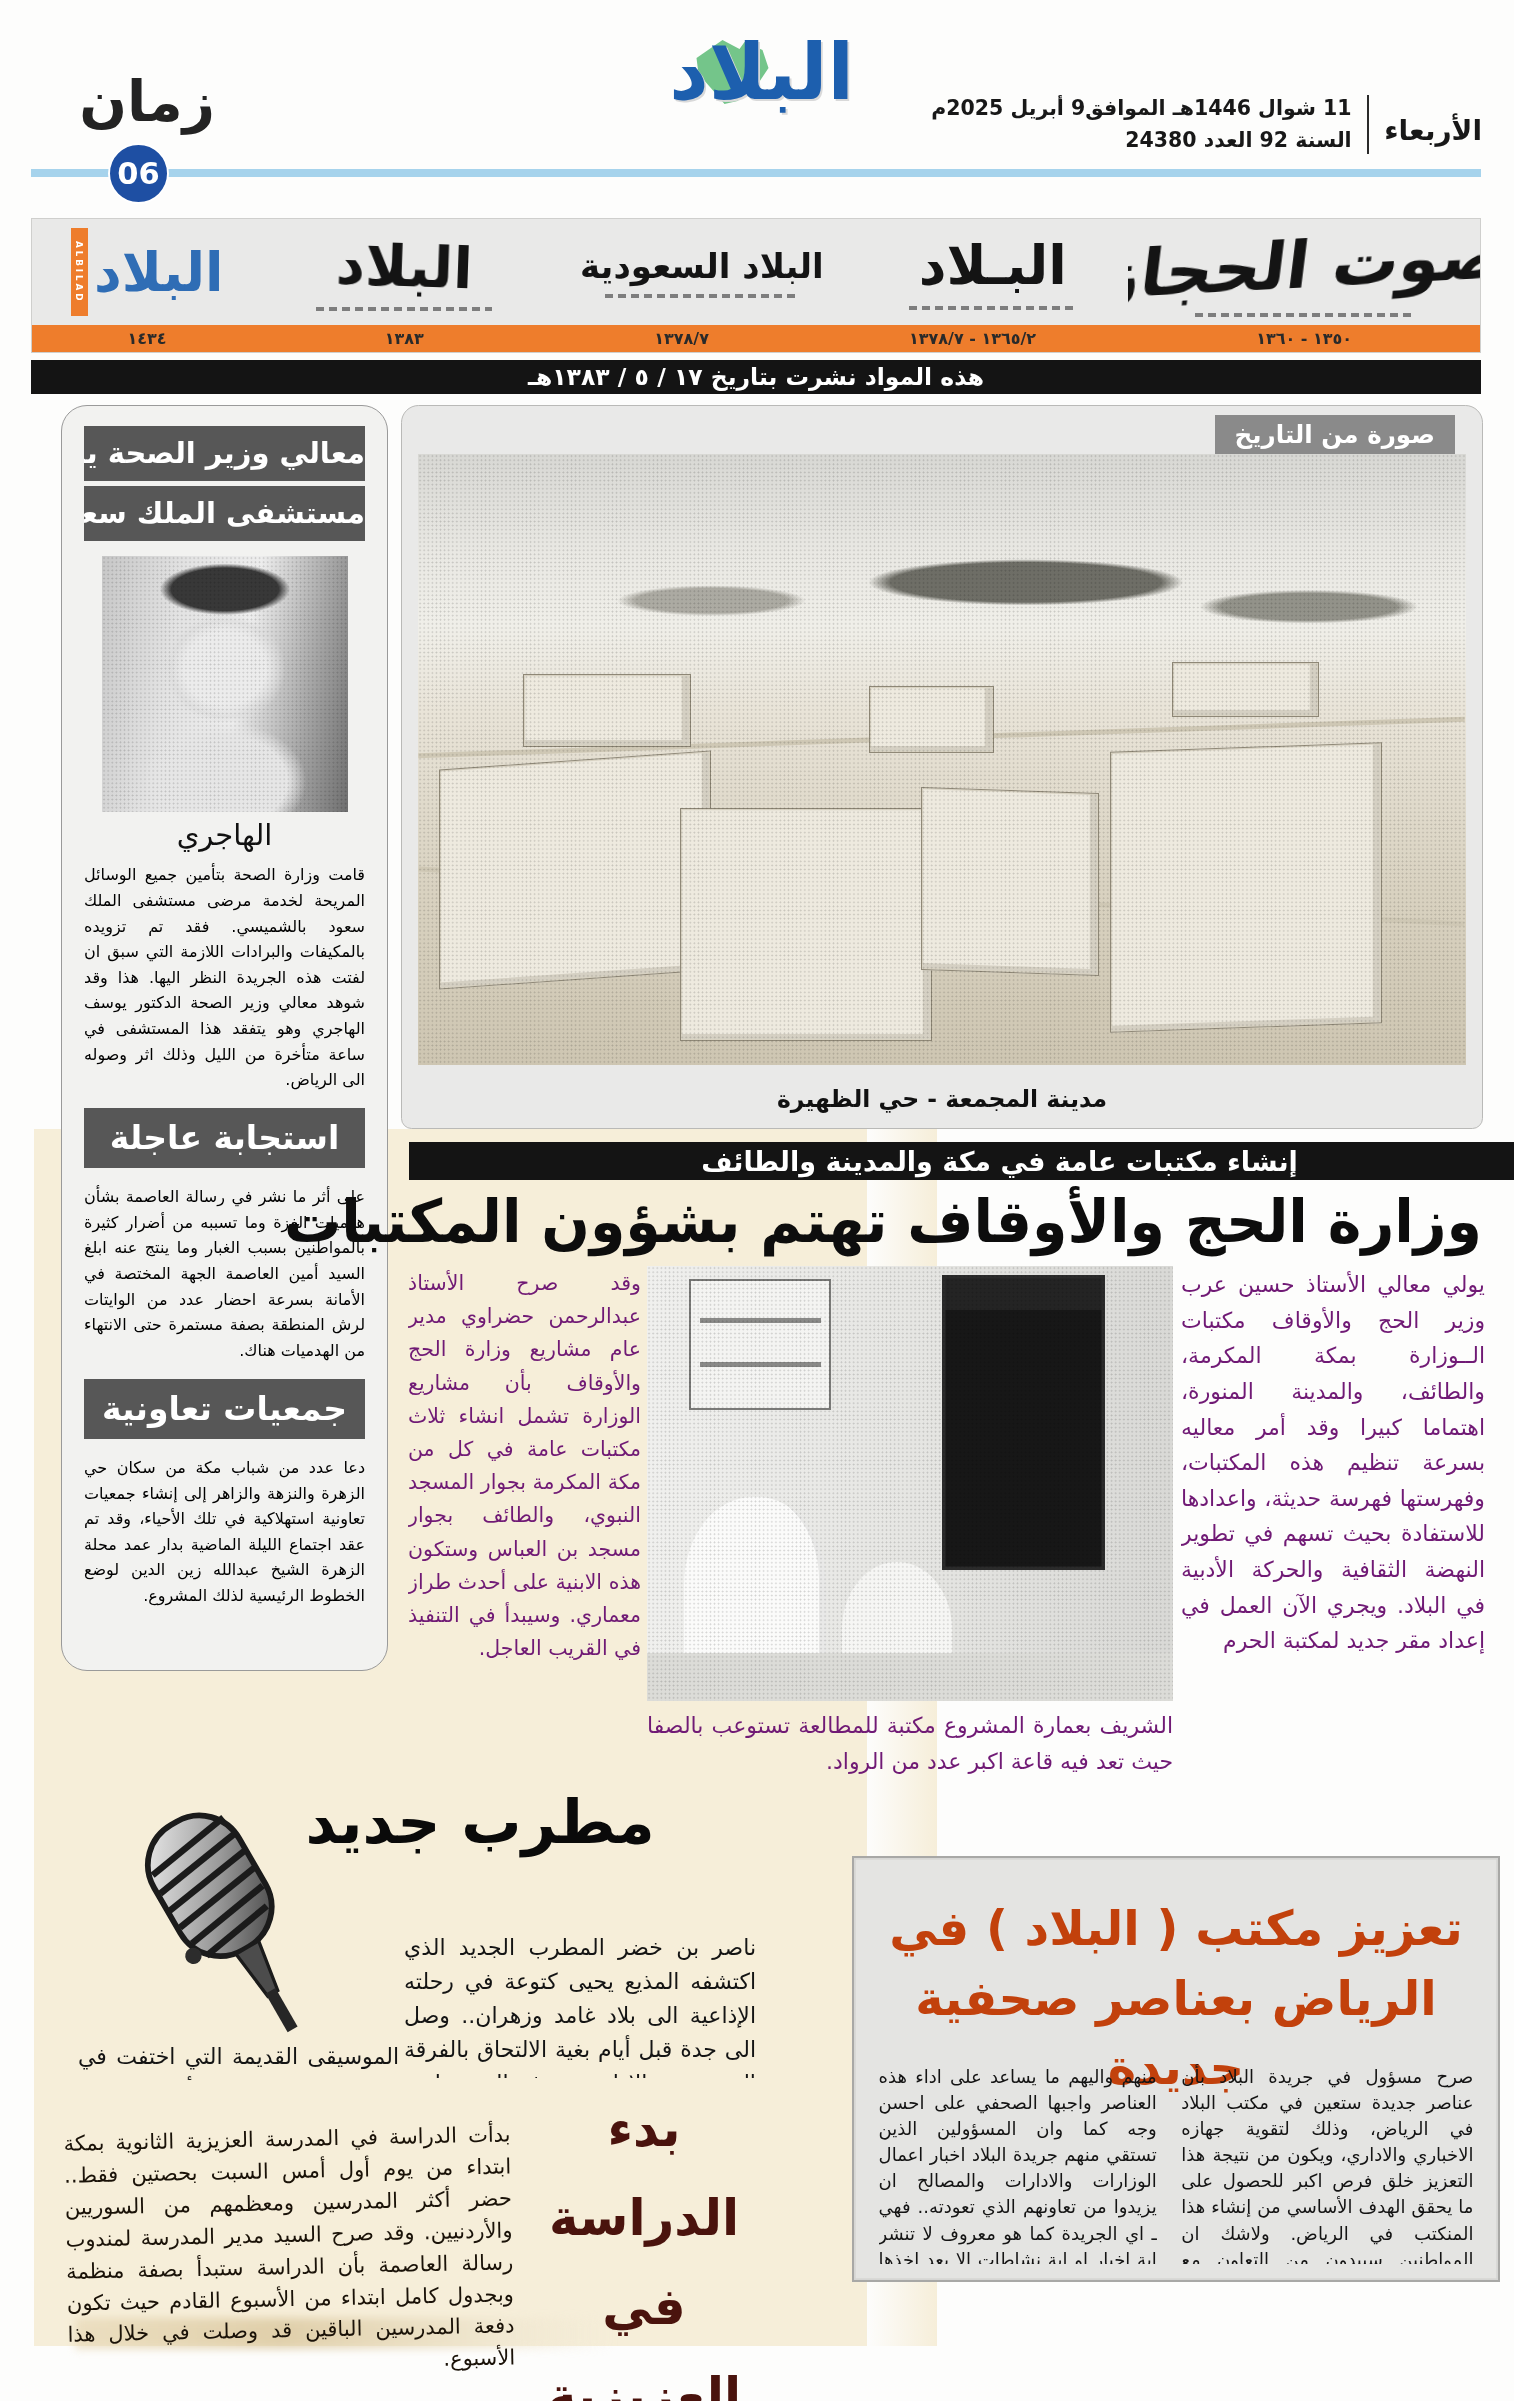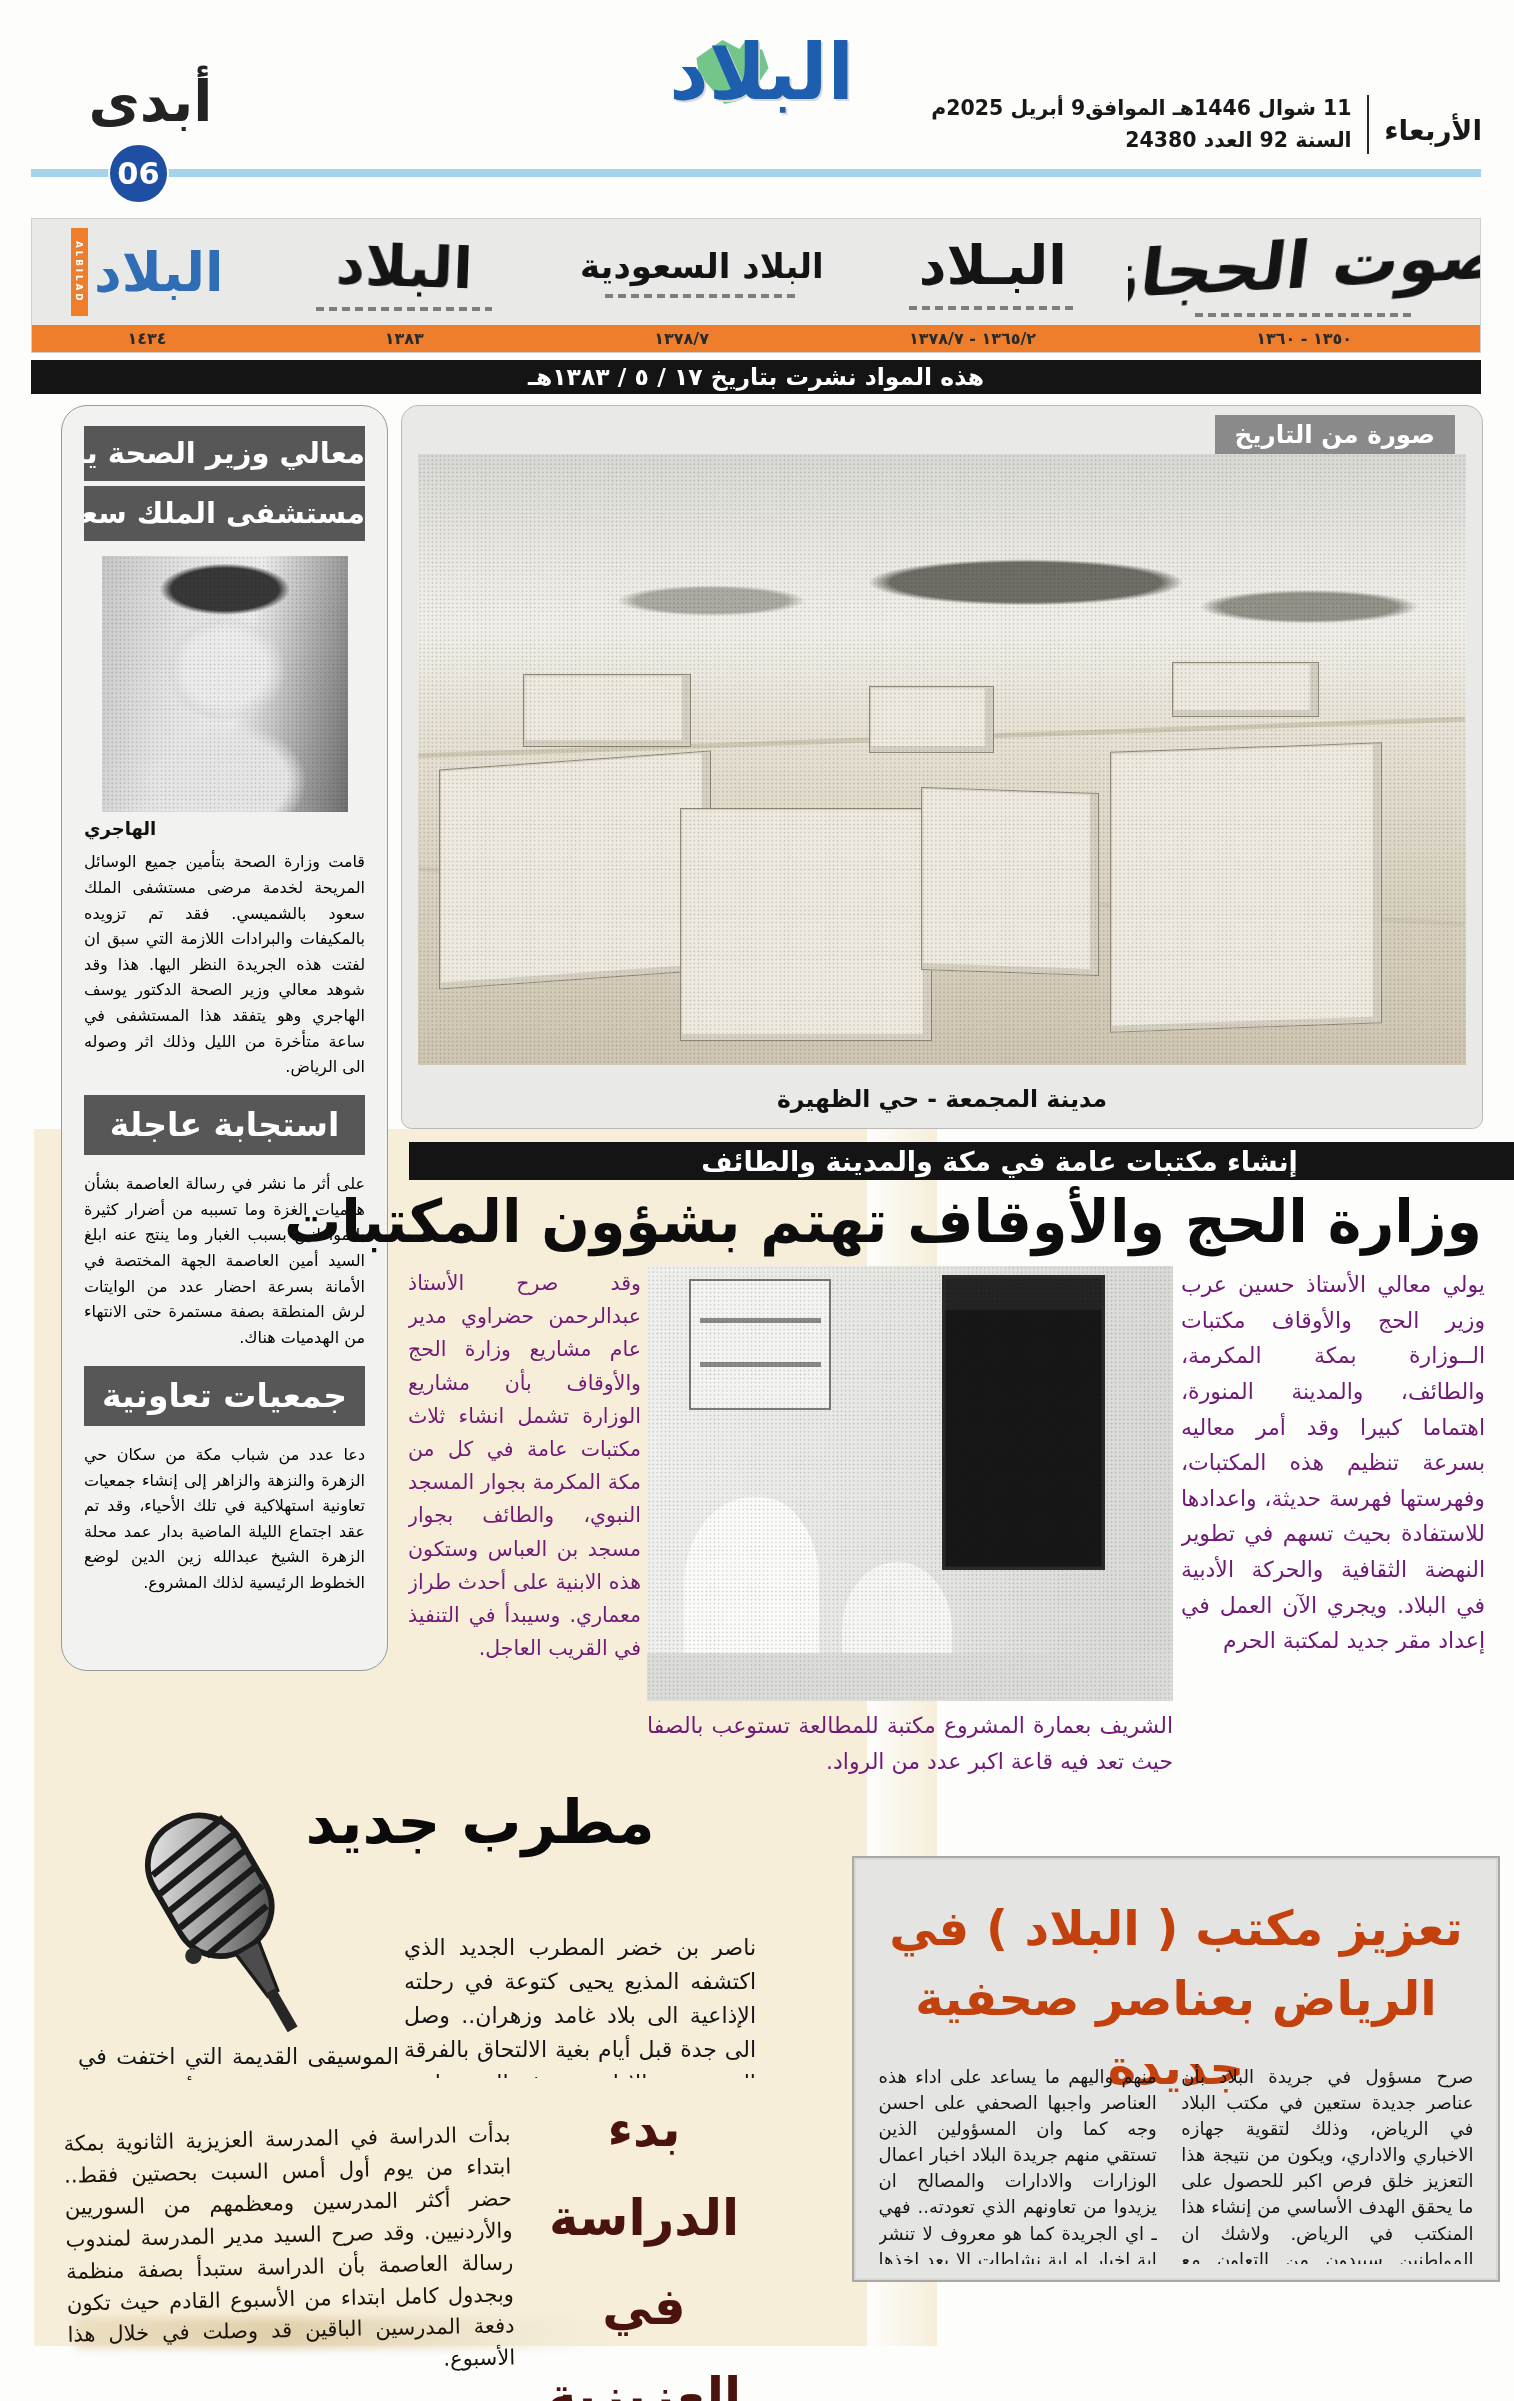--- a/index.html
+++ b/index.html
@@ -153,7 +153,7 @@
   <div class="scan-smudge"></div>
 
   <div class="blue-rule"></div>
-  <div class="section-label">أبدى</div>
+  <div class="section-label">زمان</div>
   <div class="pagenum-circle">
     <span>06</span>
   </div>

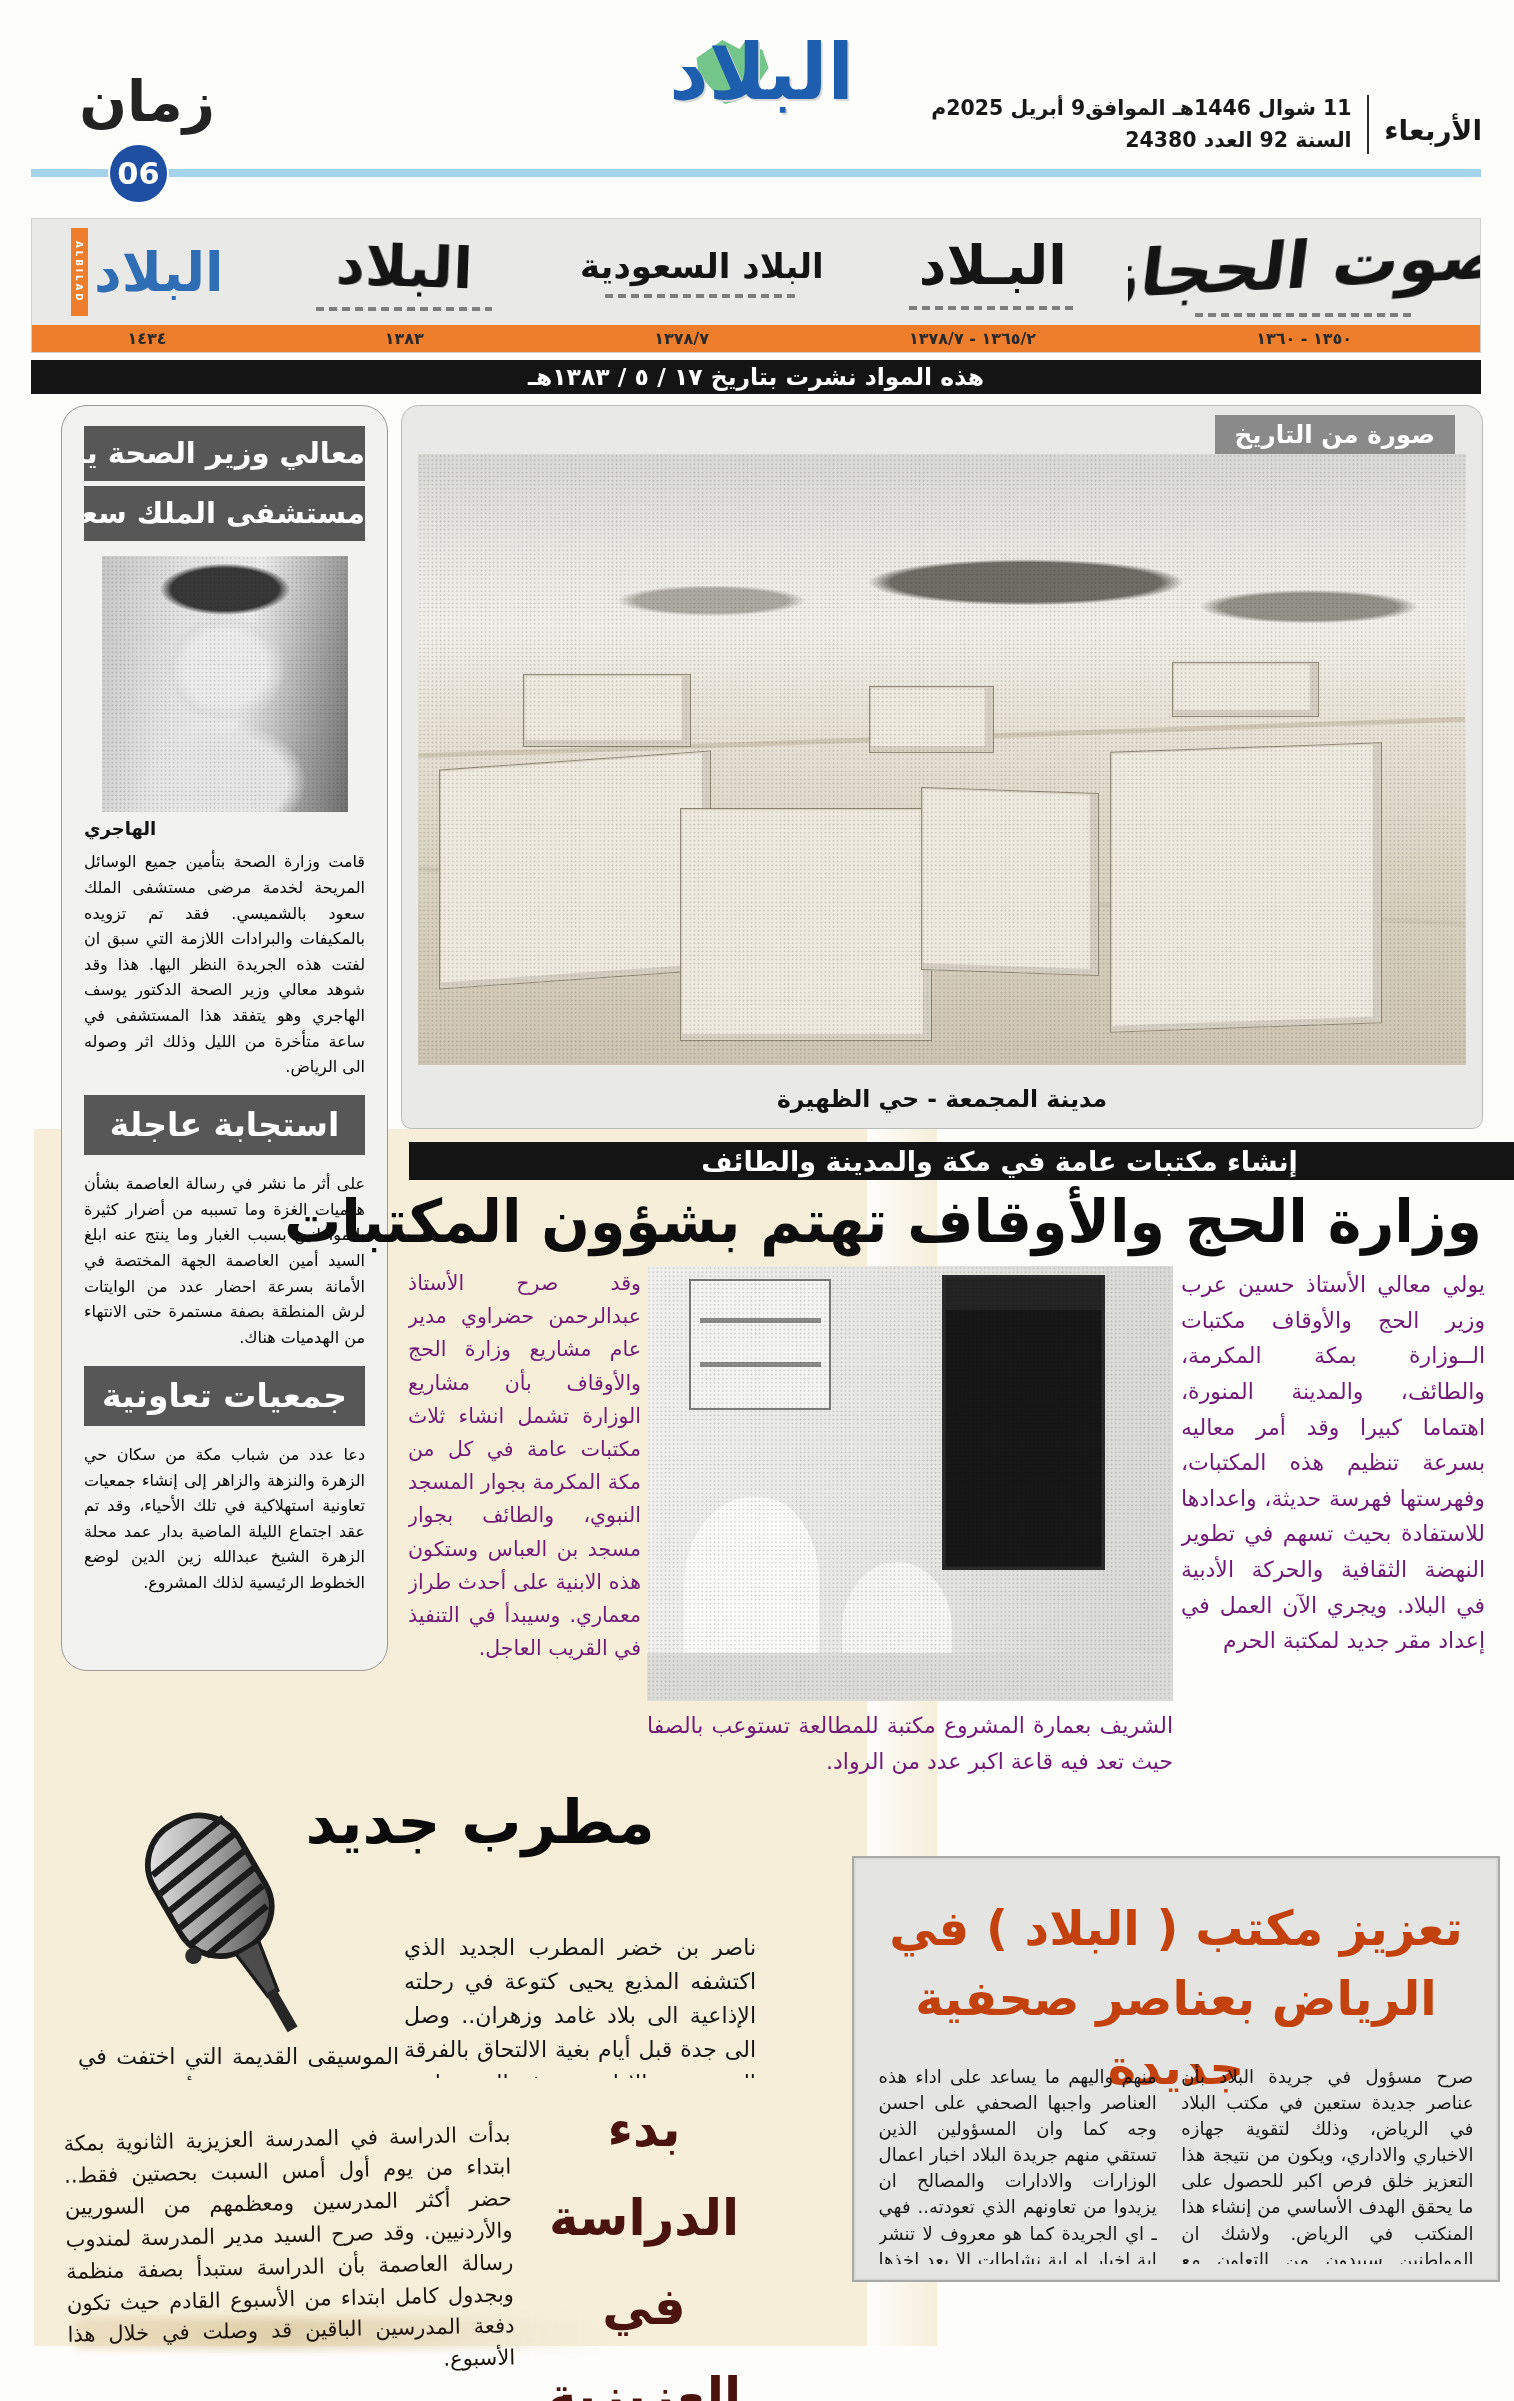--- a/index.html
+++ b/index.html
@@ -66,7 +66,7 @@
       linear-gradient(100deg,#c7c7c7 0%,#e3e3e3 30%,#ededed 55%,#a5a5a5 80%,#6f6f6f 100%); }
   .halftone::after { content:""; position:absolute; inset:0;
     background-image:radial-gradient(rgba(0,0,0,0.17) 0.7px, transparent 1px); background-size:4.1px 4.1px; pointer-events:none; }
-  .photo-cap { text-align:left; font-size:18px; font-weight:700; color:#111; margin:3.5px 0 10.6px 0; }
+  .photo-cap { text-align:center; font-size:29px; font-weight:400; color:#111; margin:3.5px 0 10.6px 0; }
   .side-body { font-size:16px; line-height:1.6; text-align:justify; color:#000000; margin-bottom:15.2px; }
   .sec-head { background:#575757; color:#fff; text-align:center; font-weight:900; font-size:33px;
     height:60px; line-height:60px; margin:5.9px 0 16.4px 0; white-space:nowrap; overflow:hidden; }

